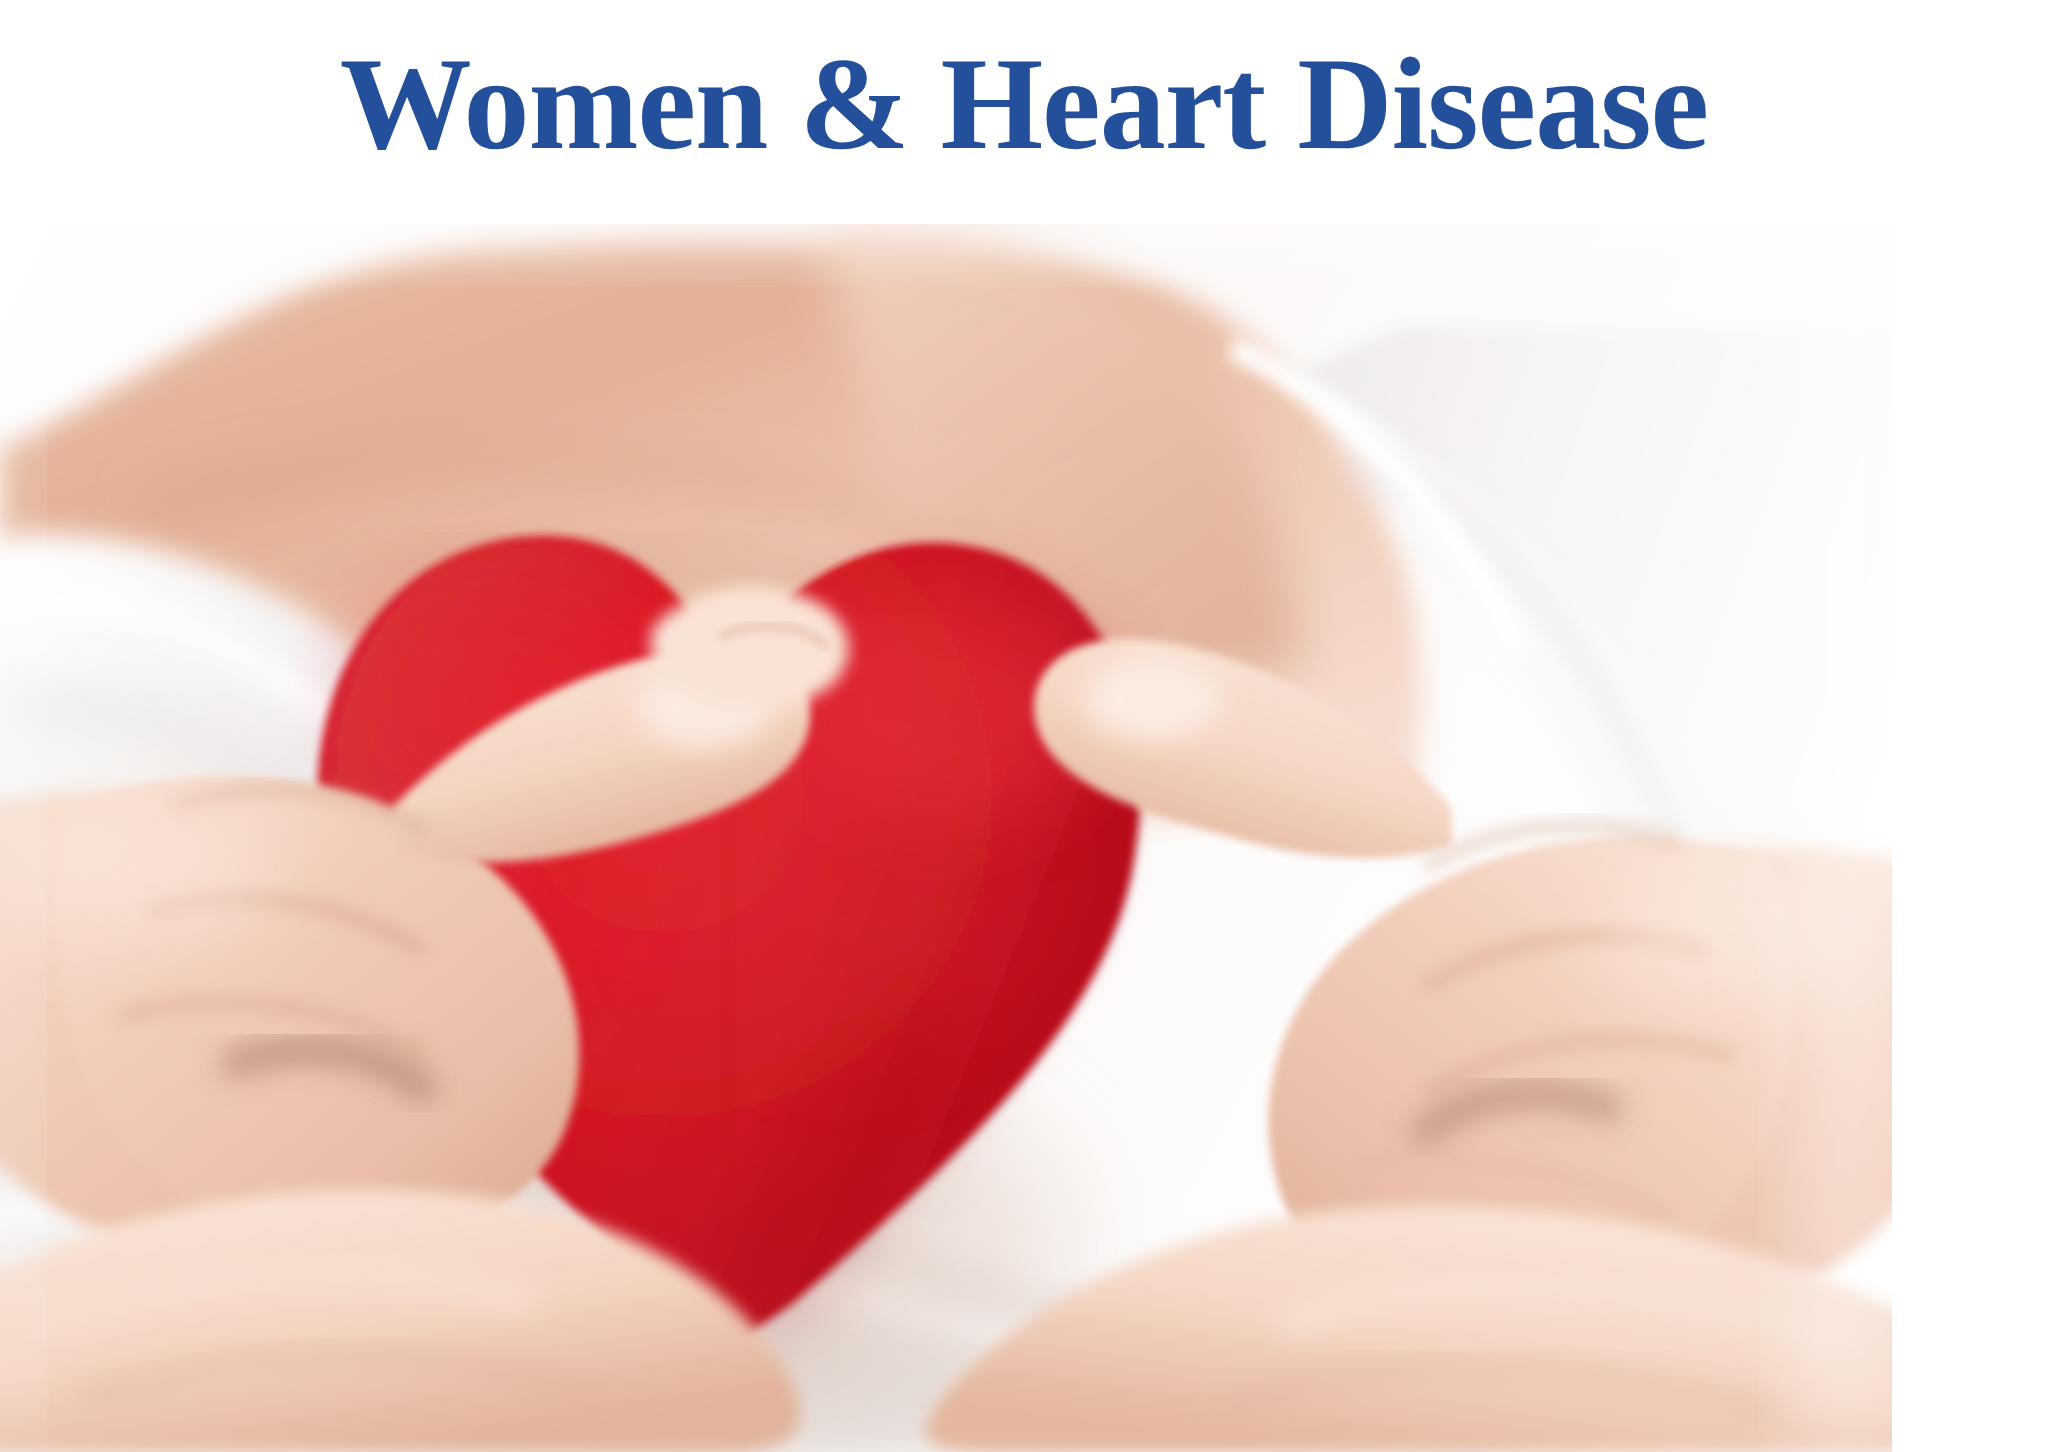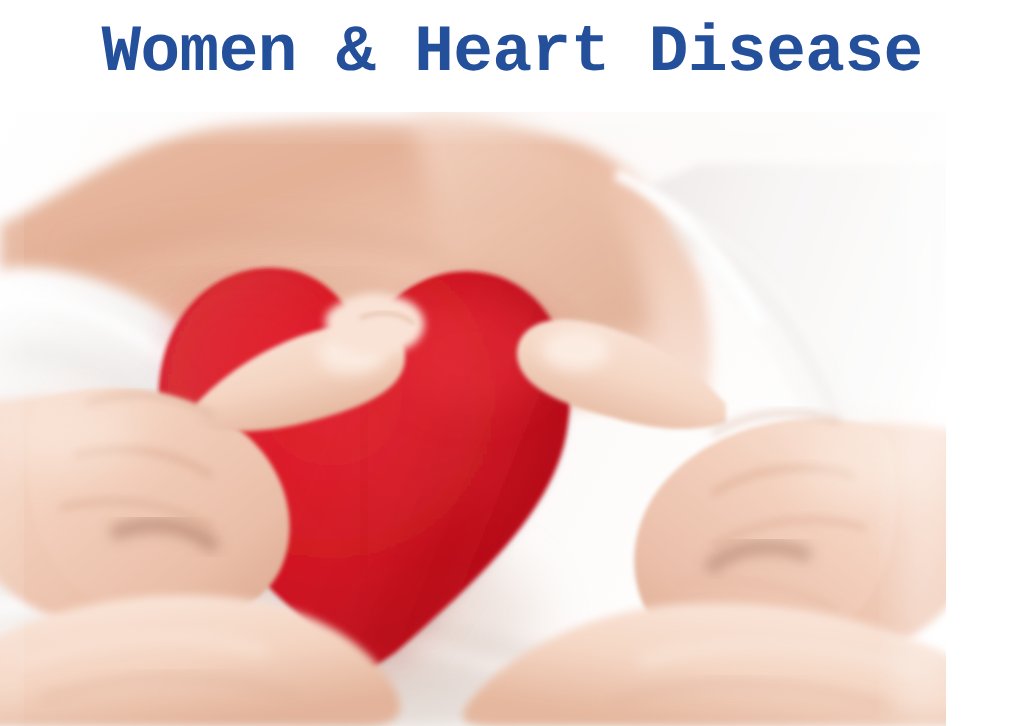--- a/index.html
+++ b/index.html
@@ -37,7 +37,7 @@
     justify-content: center;
   }
   #page-title {
-    font-family: Liberation Mono, monospace;
+    font-family: Liberation Serif, serif;
     font-weight: bold;
     font-size: 66px;
     line-height: 1;

